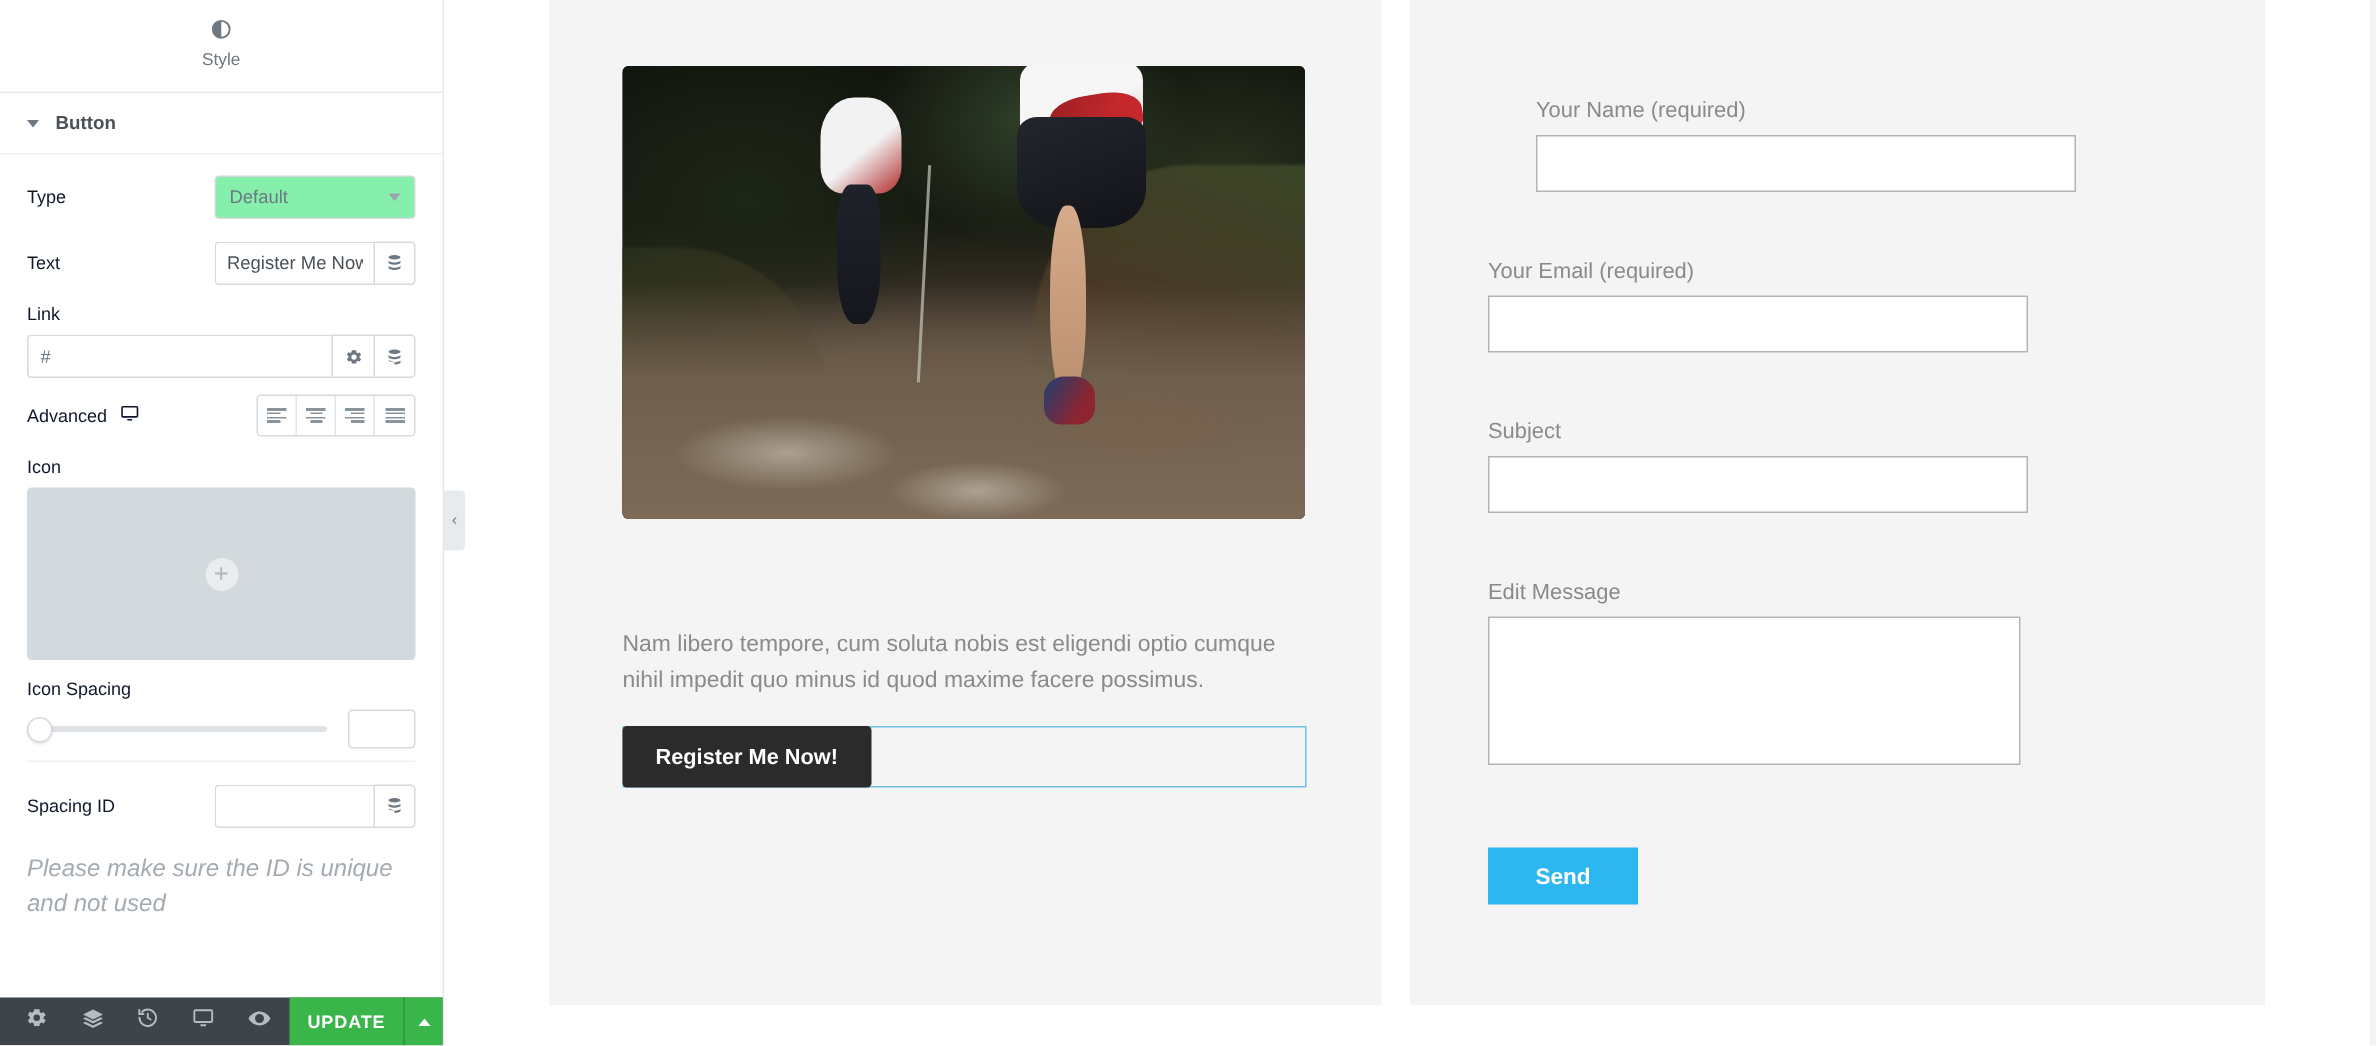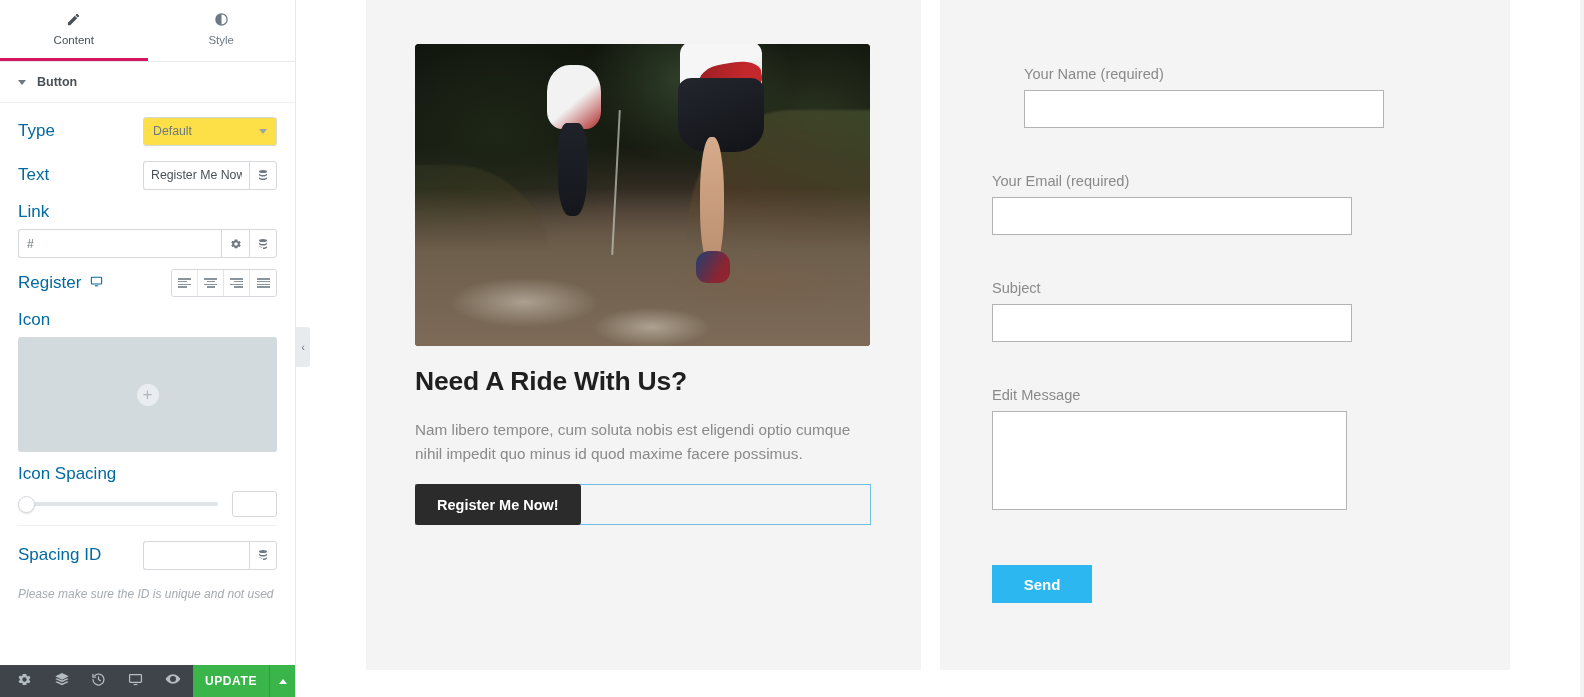--- a/index.html
+++ b/index.html
@@ -225,14 +225,6 @@
 
 
     <div class="tabs">
-      <div class="tab active">
-        <span>
-          <svg width="15" height="15" viewBox="0 0 24 24" fill="currentColor">
-              <path d="M3 17.2V21h3.8L17.9 9.9l-3.8-3.8L3 17.2zM20.7 7.1c.4-.4.4-1 0-1.4l-2.4-2.4c-.4-.4-1-.4-1.4 0l-1.8 1.8 3.8 3.8 1.8-1.8z"></path>
-            </svg>
-        </span>
-        <span class="tab-label">Content</span>
-      </div>
       <div class="tab">
         <span>
           <svg width="15" height="15" viewBox="0 0 24 24" fill="currentColor">

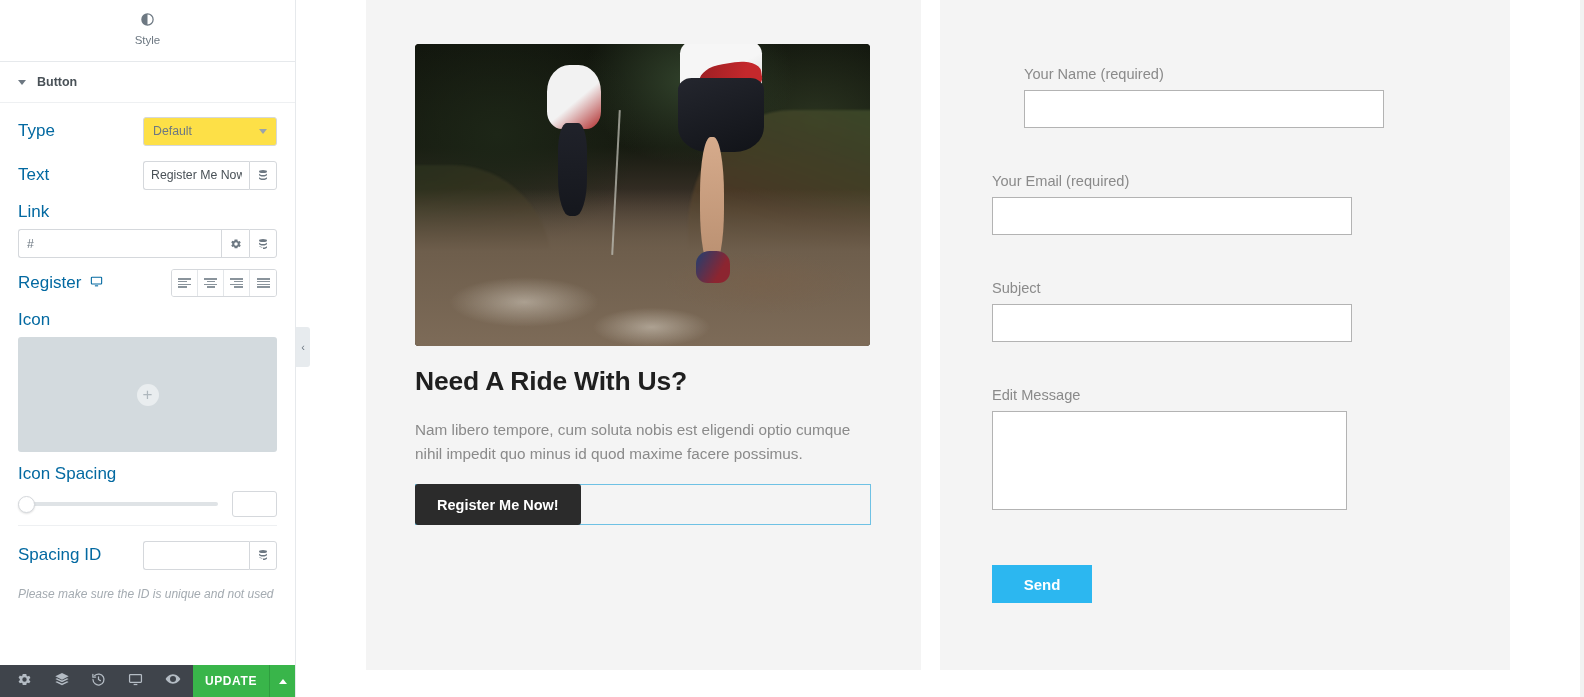--- a/index.html
+++ b/index.html
@@ -52,7 +52,7 @@
 
   .ctrls { padding: 11px 18px 4px 18px; }
   .row { display: flex; align-items: center; min-height: 34px; margin-bottom: 10px; }
-  .row .lbl { font-size: 17px; color: #0369a1; flex: 1; display: flex; align-items: center; gap: 9px; }
+  .row .lbl { font-size: 12px; color: #0f172a; flex: 1; display: flex; align-items: center; gap: 9px; }
   .row.stack { display: block; margin-bottom: 8px; }
   .row.stack .lbl { margin-bottom: 7px; }
 

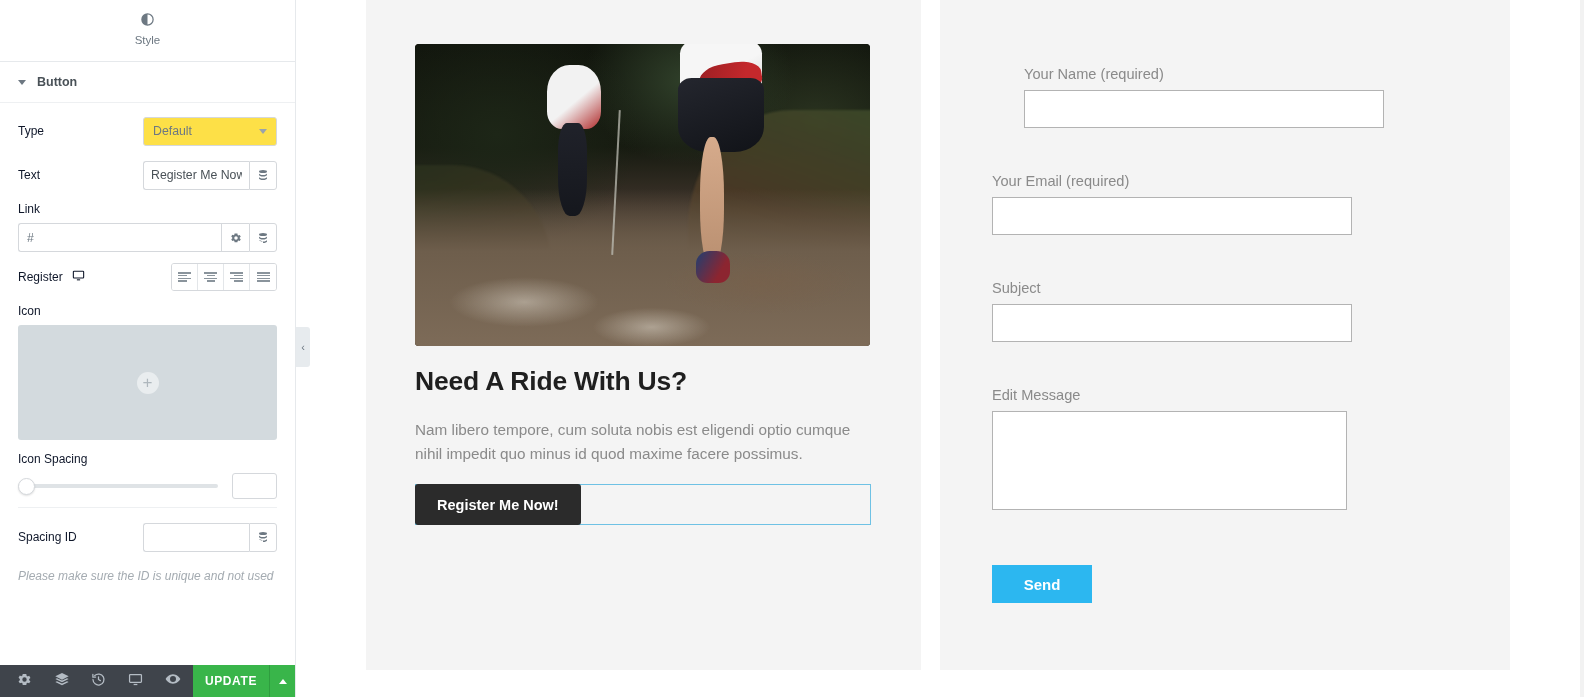--- a/index.html
+++ b/index.html
@@ -58,7 +58,7 @@
 
   .ctl-select {
     width: 134px; height: 29px; border: 1px solid #d5d8dc; border-radius: 3px;
-    background: #fde047; display: flex; align-items: center; padding: 1px 9px;
+    background: #86efac; display: flex; align-items: center; padding: 1px 9px;
     font-size: 12.3px; color: #6d7882; justify-content: space-between; cursor: pointer;
   }
   .sel-caret { width: 0; height: 0; border-left: 4.5px solid transparent; border-right: 4.5px solid transparent;

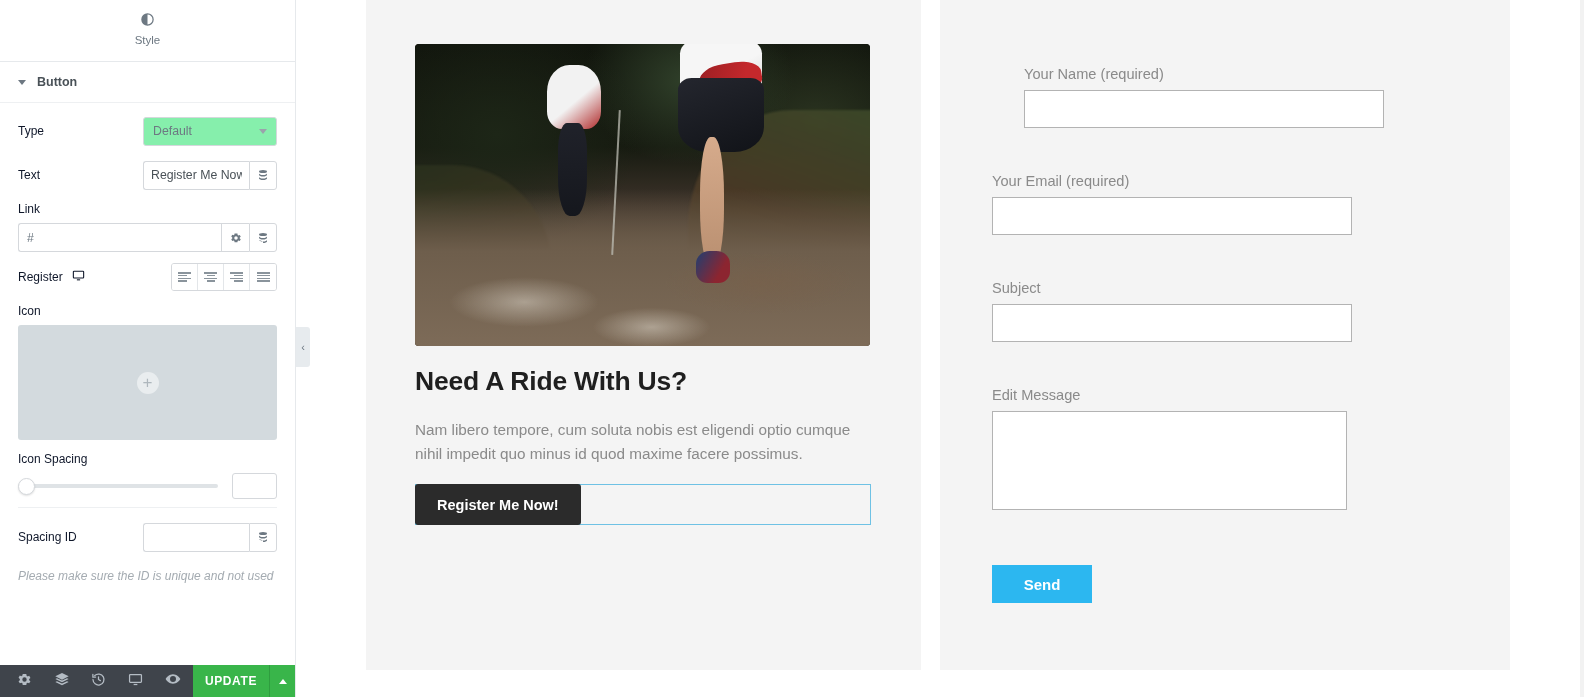--- a/index.html
+++ b/index.html
@@ -285,7 +285,7 @@
 
       <div class="row">
         <span class="lbl">
-          <span>Register</span>
+          <span>Advanced</span>
           <span>
             <svg width="13" height="13" viewBox="0 0 24 24" fill="none" stroke="currentColor" stroke-width="2">
               <rect x="2.5" y="4" width="19" height="12.5" rx="1.2"></rect>

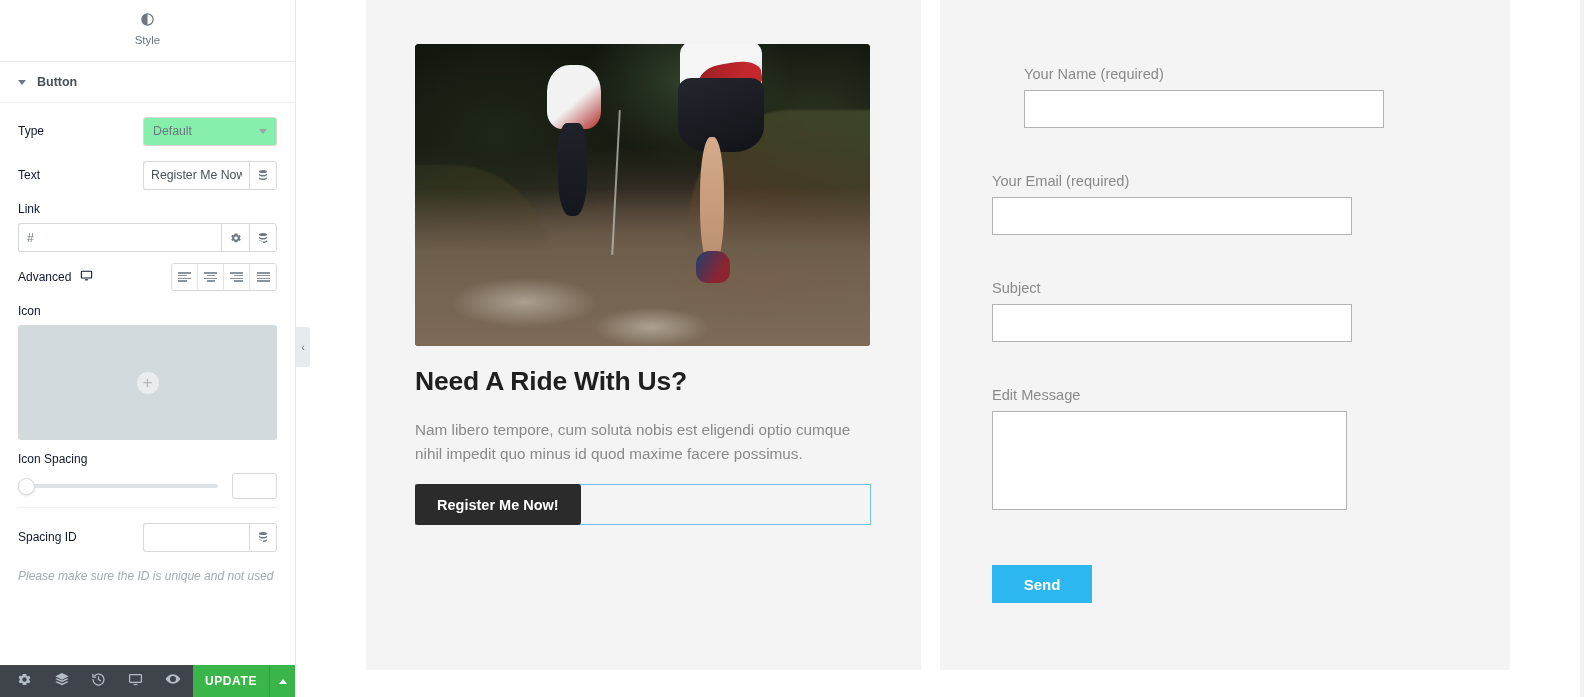--- a/index.html
+++ b/index.html
@@ -442,7 +442,6 @@
         </div>
       </div>
 
-      <div class="hd-title">Need A Ride With Us?</div>
       <div class="hd-para">Nam libero tempore, cum soluta nobis est eligendi optio cumque nihil impedit quo minus id quod maxime facere possimus.</div>
 
       <div class="btn-wrap">

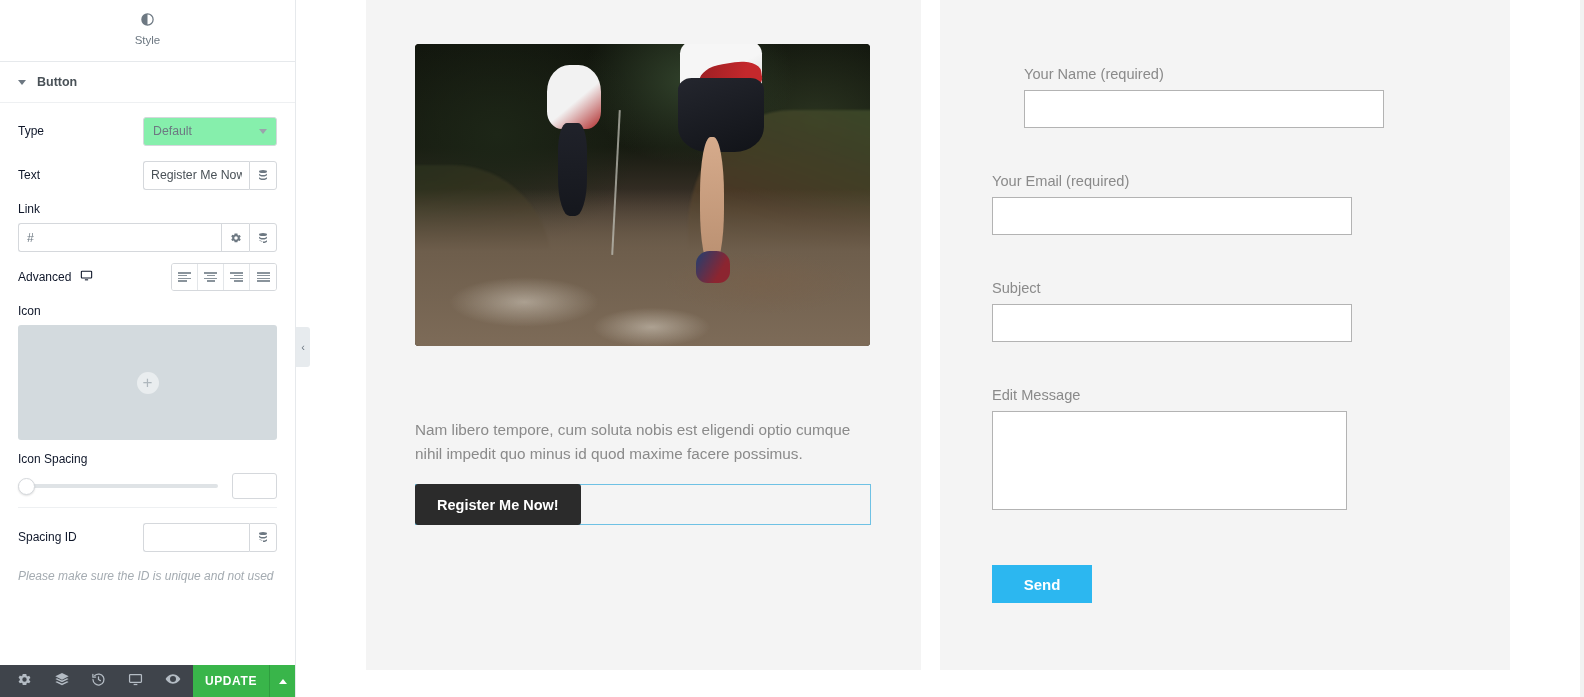--- a/index.html
+++ b/index.html
@@ -109,7 +109,7 @@
                font-family: "Liberation Sans", sans-serif; }
 
   .divider { height: 1px; background: #eef0f2; margin: 8px 0 12px; }
-  .note { font-size: 12px; color: #a4abb1; font-style: italic; line-height: 1.45; padding: 0 18px; }
+  .note { font-size: 16px; color: #a4abb1; font-style: italic; line-height: 1.45; padding: 0 18px; }
 
   .panel-footer {
     position: absolute; left: 0; bottom: 0; width: 296px; height: 32px;

